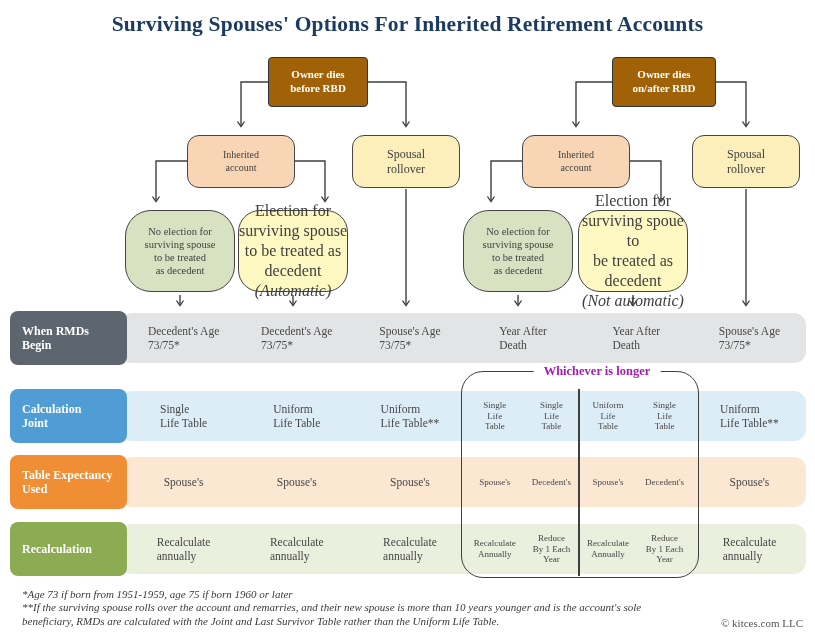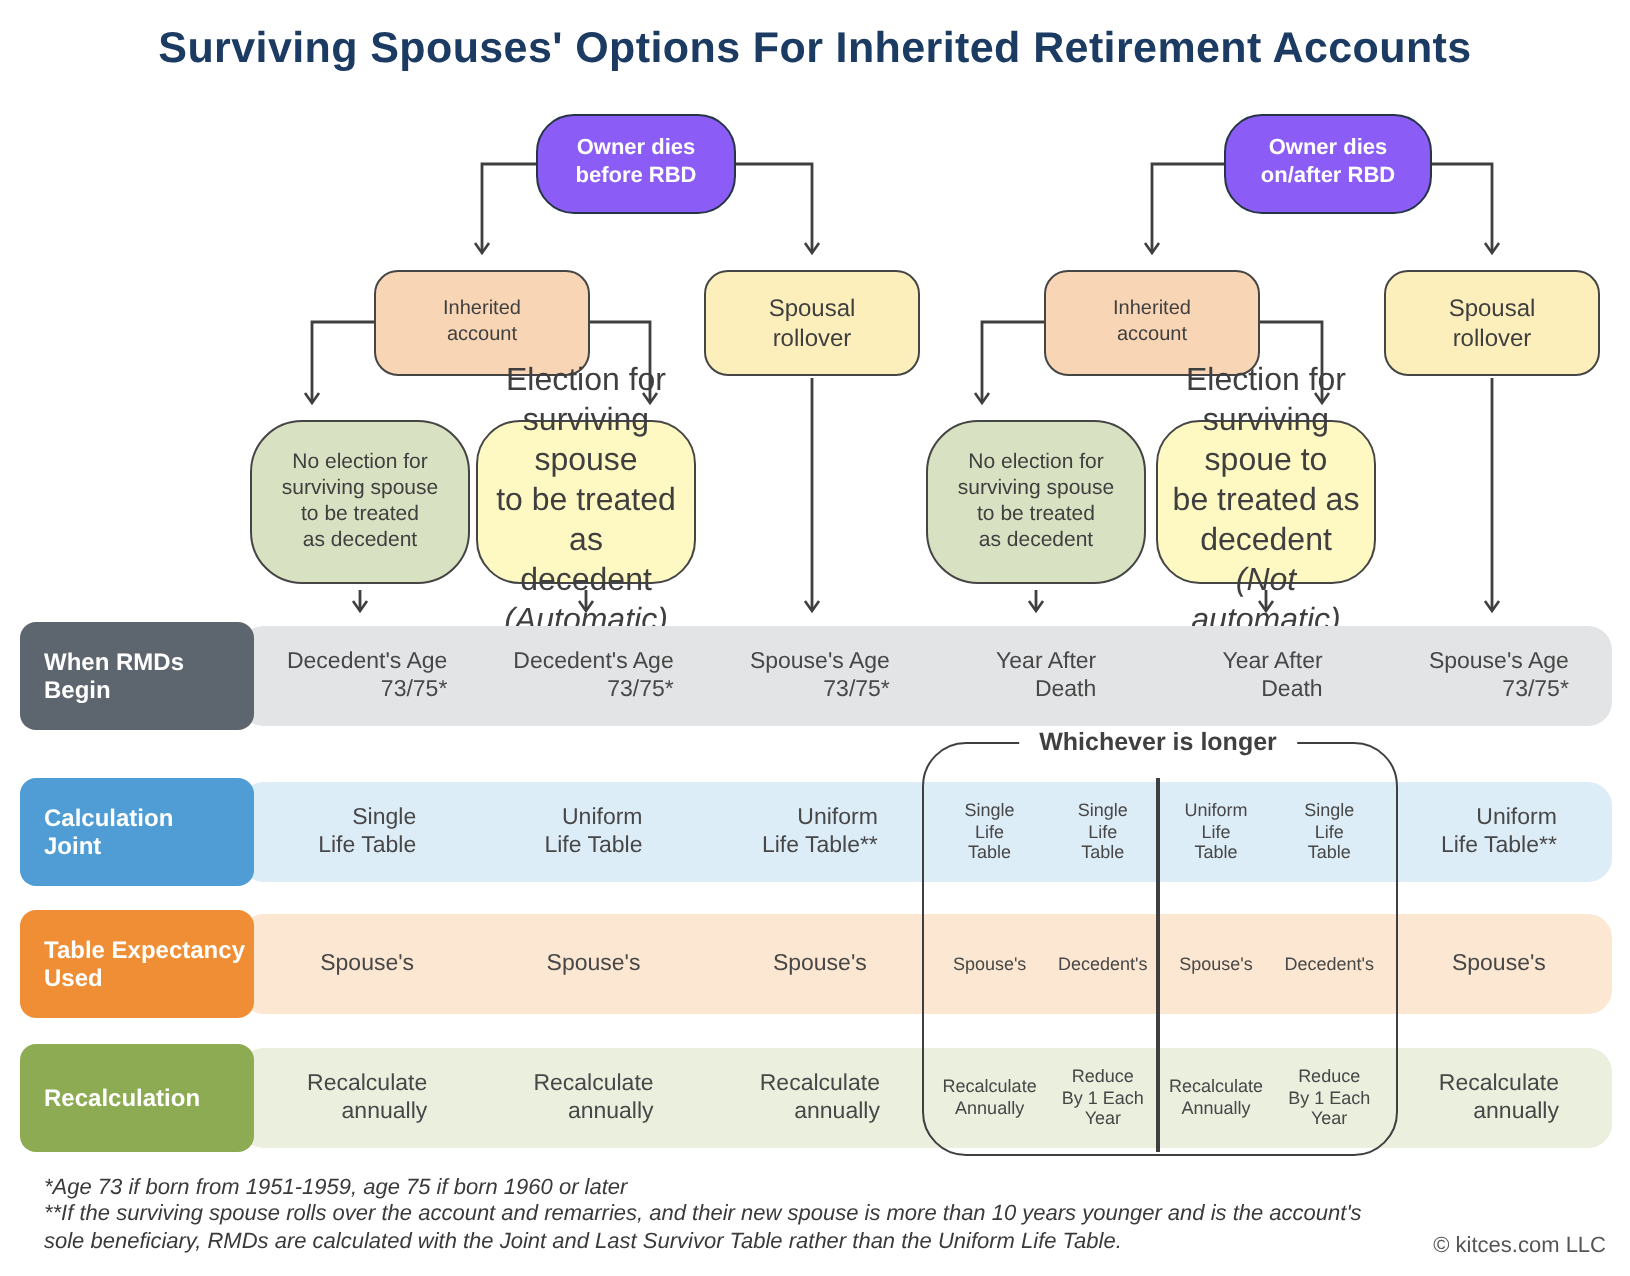--- a/index.html
+++ b/index.html
@@ -5,7 +5,7 @@
   html,body{margin:0;padding:0;background:#ffffff;}
   #canvas{
     position:relative;width:815px;height:631px;background:#ffffff;
-    font-family:Liberation Sans, sans-serif;overflow:hidden;
+    font-family:Liberation Serif, serif;overflow:hidden;
   }
   
   #title{

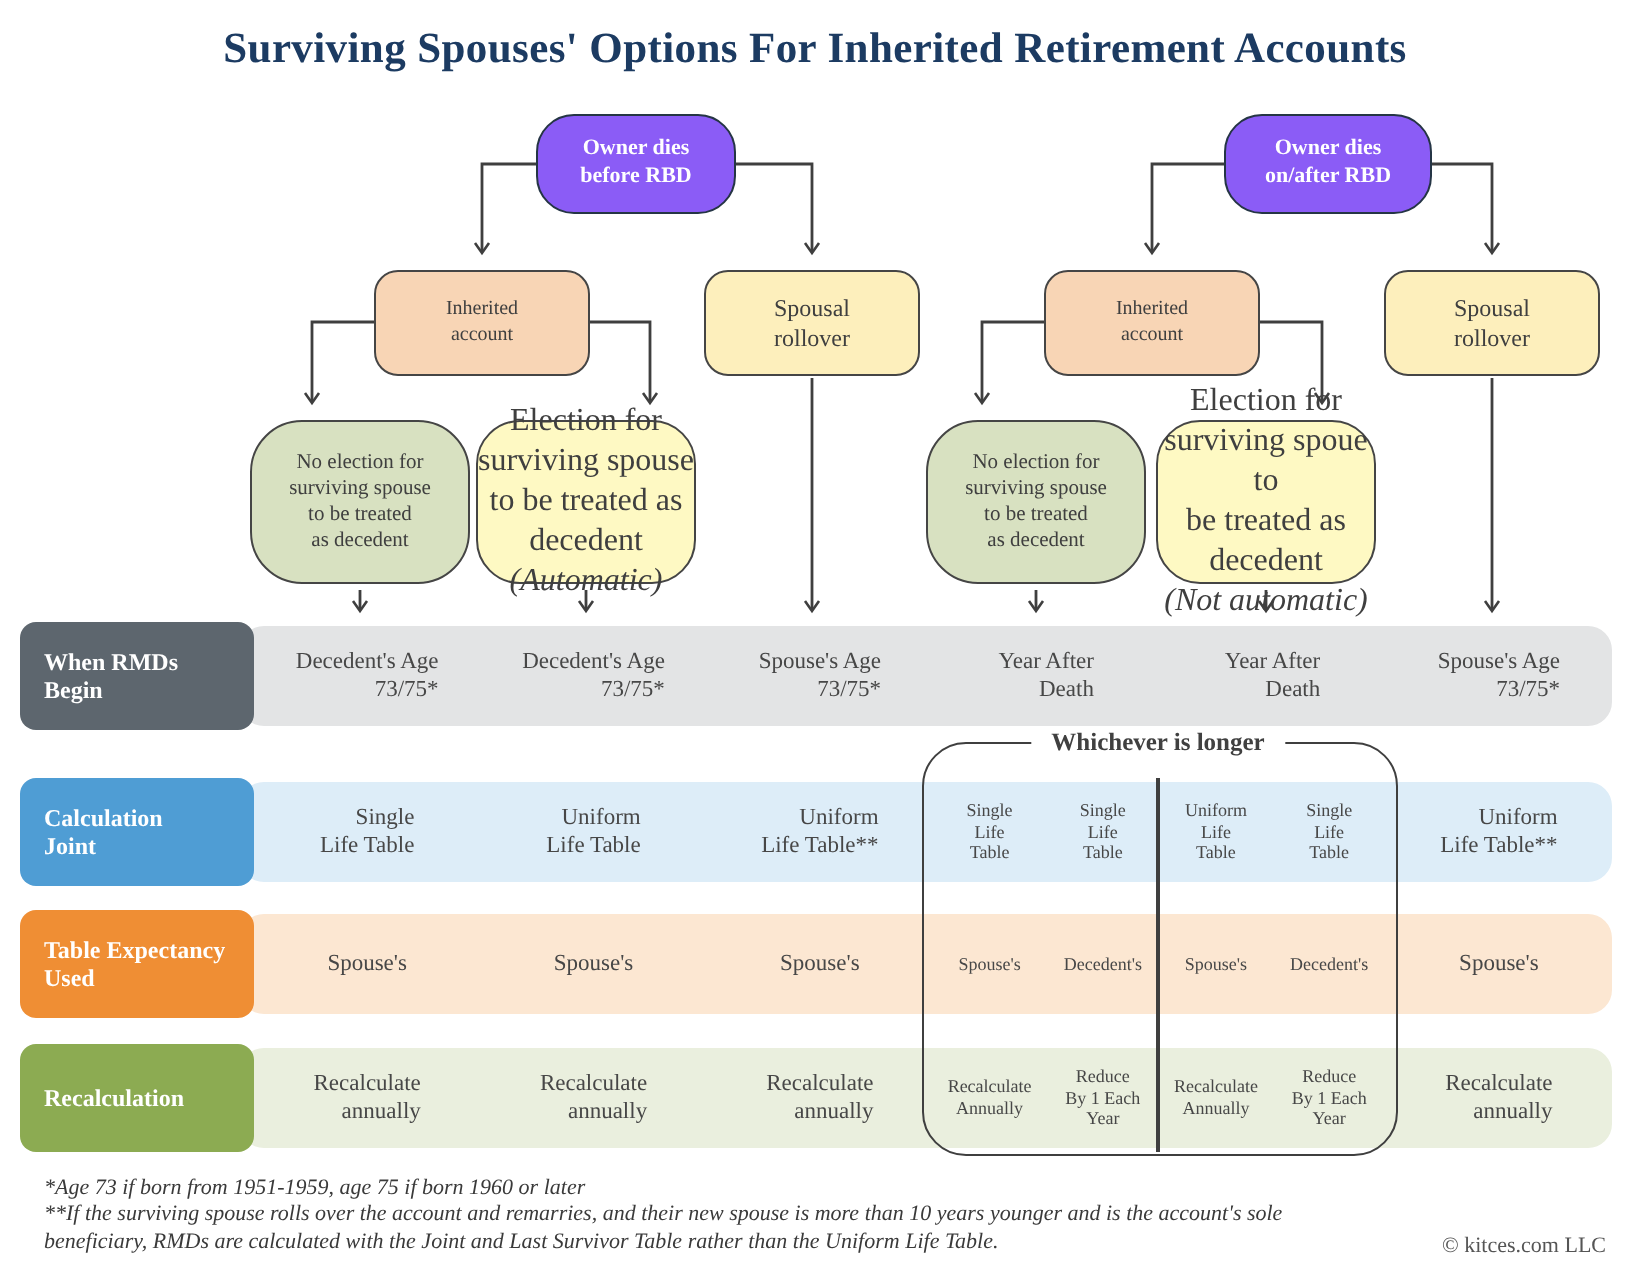--- a/index.html
+++ b/index.html
@@ -19,7 +19,7 @@
     justify-content:center;text-align:center;white-space:pre-line;
     color:#3f3f3f;line-height:1.25;
   }
-  .node.root{background:#8b5cf6;color:#ffffff;font-weight:bold;font-size:11px;border-radius:19px;border-color:#253545;}
+  .node.root{background:#a16207;color:#ffffff;font-weight:bold;font-size:11px;border-radius:4px;border-color:#253545;}
   .node.peach{background:#f8d5b5;font-size:10px;}
   .node.yellow{background:#fdefbc;font-size:12px;text-align:center;}
   .node.greenbox{background:#d8e1c1;font-size:10.5px;border-radius:26px;}

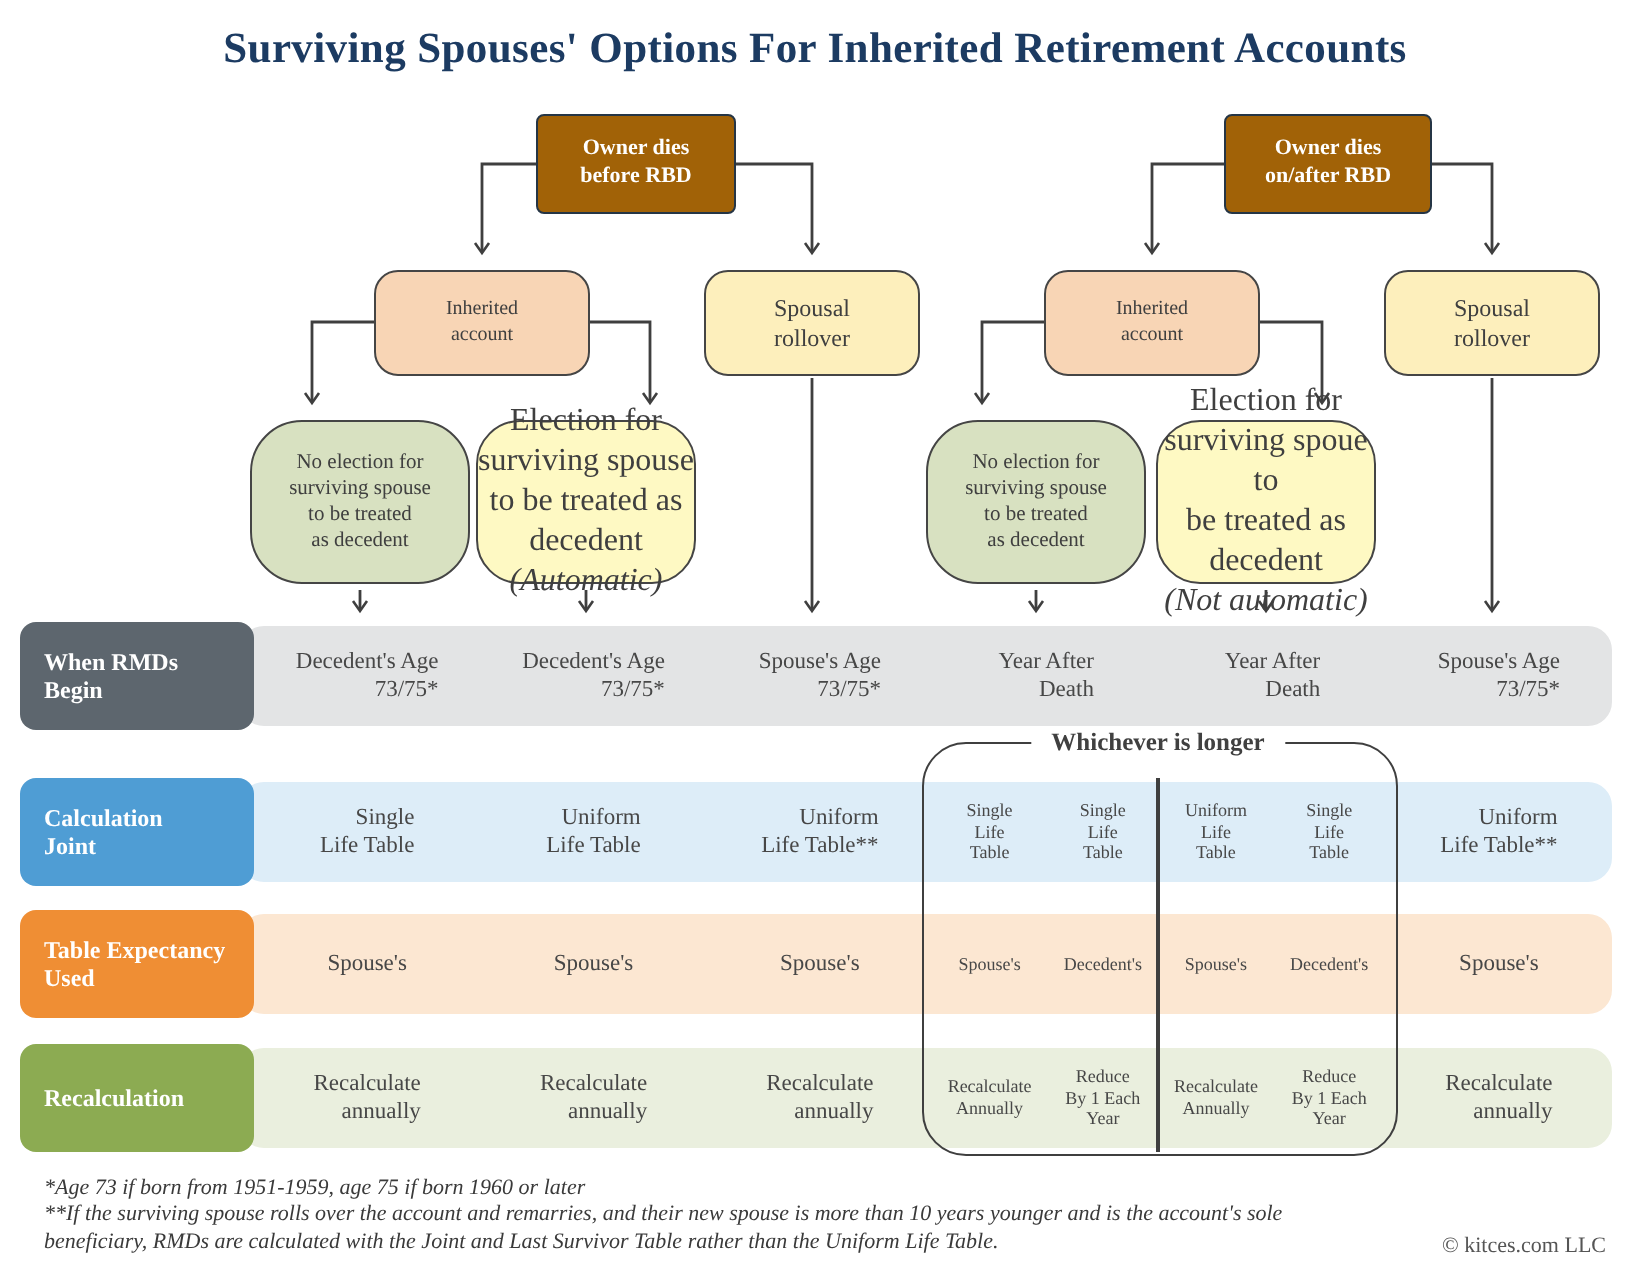--- a/index.html
+++ b/index.html
@@ -48,7 +48,7 @@
   }
   .trow .cells{position:absolute;left:117px;right:0;top:0;bottom:0;display:flex;}
   .cell{
-    flex:1;display:flex;align-items:center;justify-content:center;text-align:right;
+    flex:1;display:flex;align-items:center;justify-content:center;text-align:left;
     white-space:pre-line;font-size:11.5px;color:#474747;line-height:1.25;
   }
   .subcells{flex:1;display:flex;height:100%;}

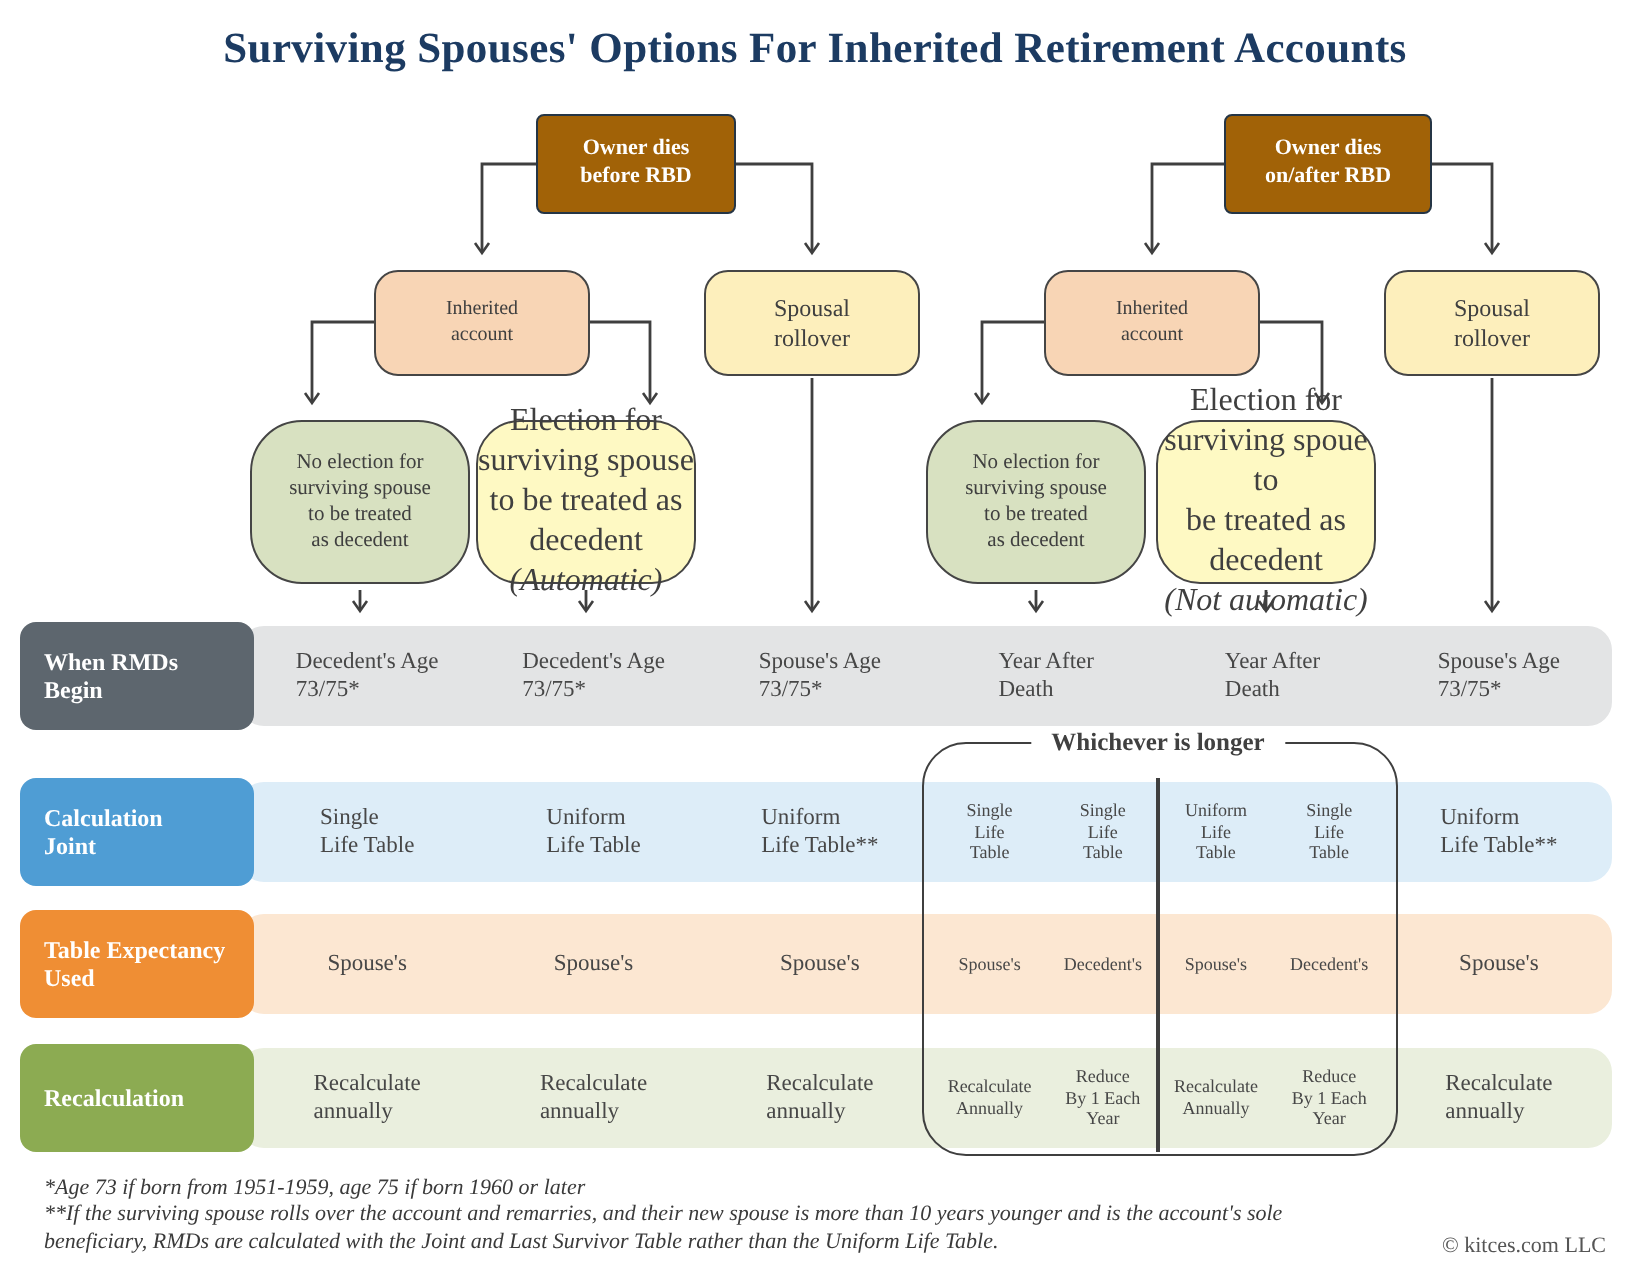--- a/index.html
+++ b/index.html
@@ -67,8 +67,8 @@
   }
   #bracket-divider{position:absolute;left:578px;top:389px;width:1.5px;height:187px;background:#3f3f3f;}
   #whichever-label{
-    position:absolute;left:579px;top:364px;transform:translateX(-50%);
-    background:#ffffff;padding:0 10px;font-size:12.5px;font-weight:bold;color:#404040;
+    position:absolute;left:597px;top:364px;transform:translateX(-50%);
+    background:#ffffff;padding:0 10px;font-size:12.5px;font-weight:bold;color:#a21caf;
     white-space:nowrap;
   }
   

